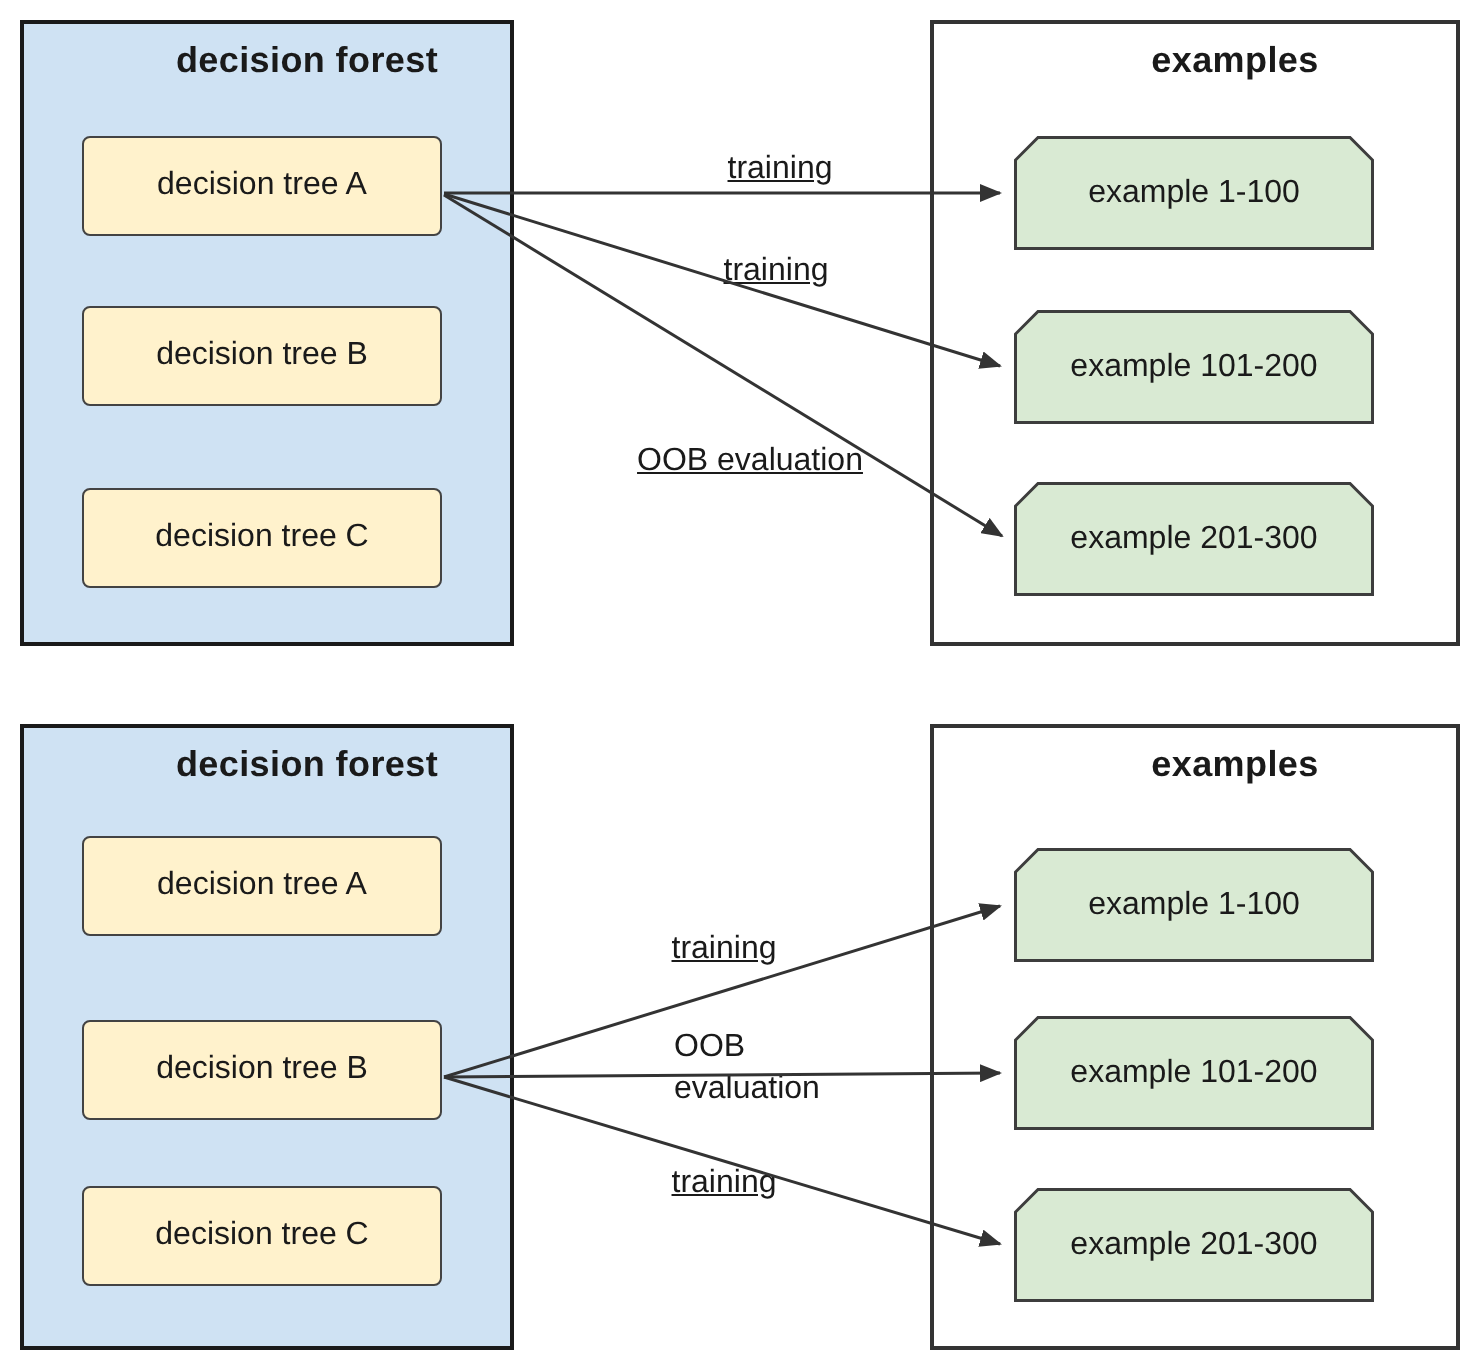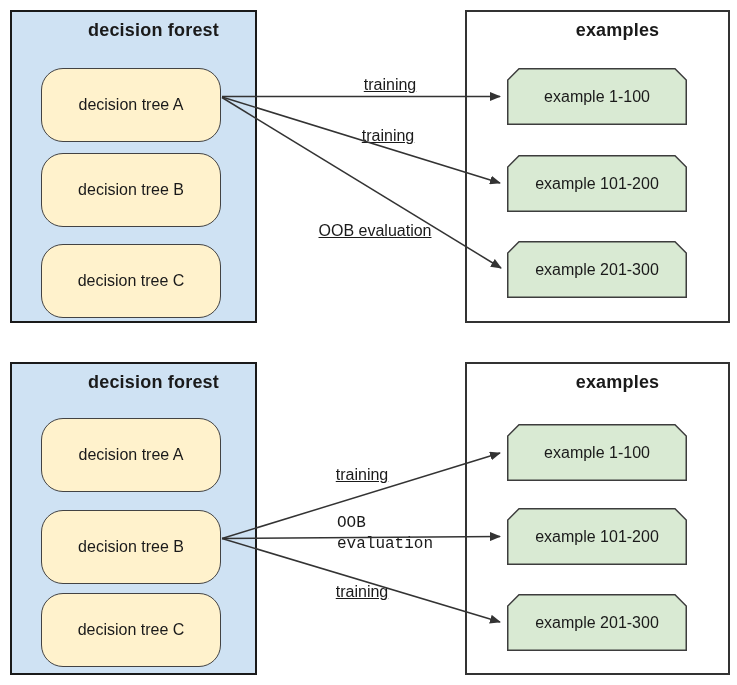--- a/index.html
+++ b/index.html
@@ -17,9 +17,9 @@
     padding-left:20px;
   }
   .tree{
-    position:absolute;width:180px;height:74px;box-sizing:border-box;
+    position:absolute;width:180px;height:50px;box-sizing:border-box;
     background:var(--tree-fill);border:1.5px solid var(--tree-border);
-    border-radius:22px;display:flex;align-items:center;justify-content:center;
+    border-radius:4px;display:flex;align-items:center;justify-content:center;
     font-size:16px;
   }
   .example{

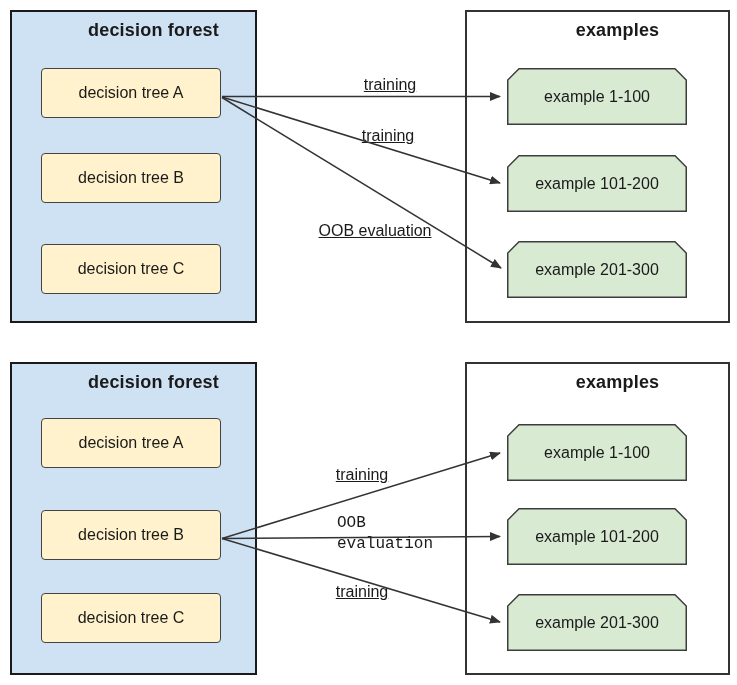--- a/index.html
+++ b/index.html
@@ -118,7 +118,7 @@
     </div>
 
     <div class="arrow-label centered" style="left:362px;top:464px;">training</div>
-    <div class="arrow-label" style="left:337px;top:513px;font-family:Liberation Mono, monospace;">OOB
+    <div class="arrow-label" style="left:337px;top:513px;">OOB
 evaluation</div>
     <div class="arrow-label centered" style="left:362px;top:581px;">training</div>
   </div>

